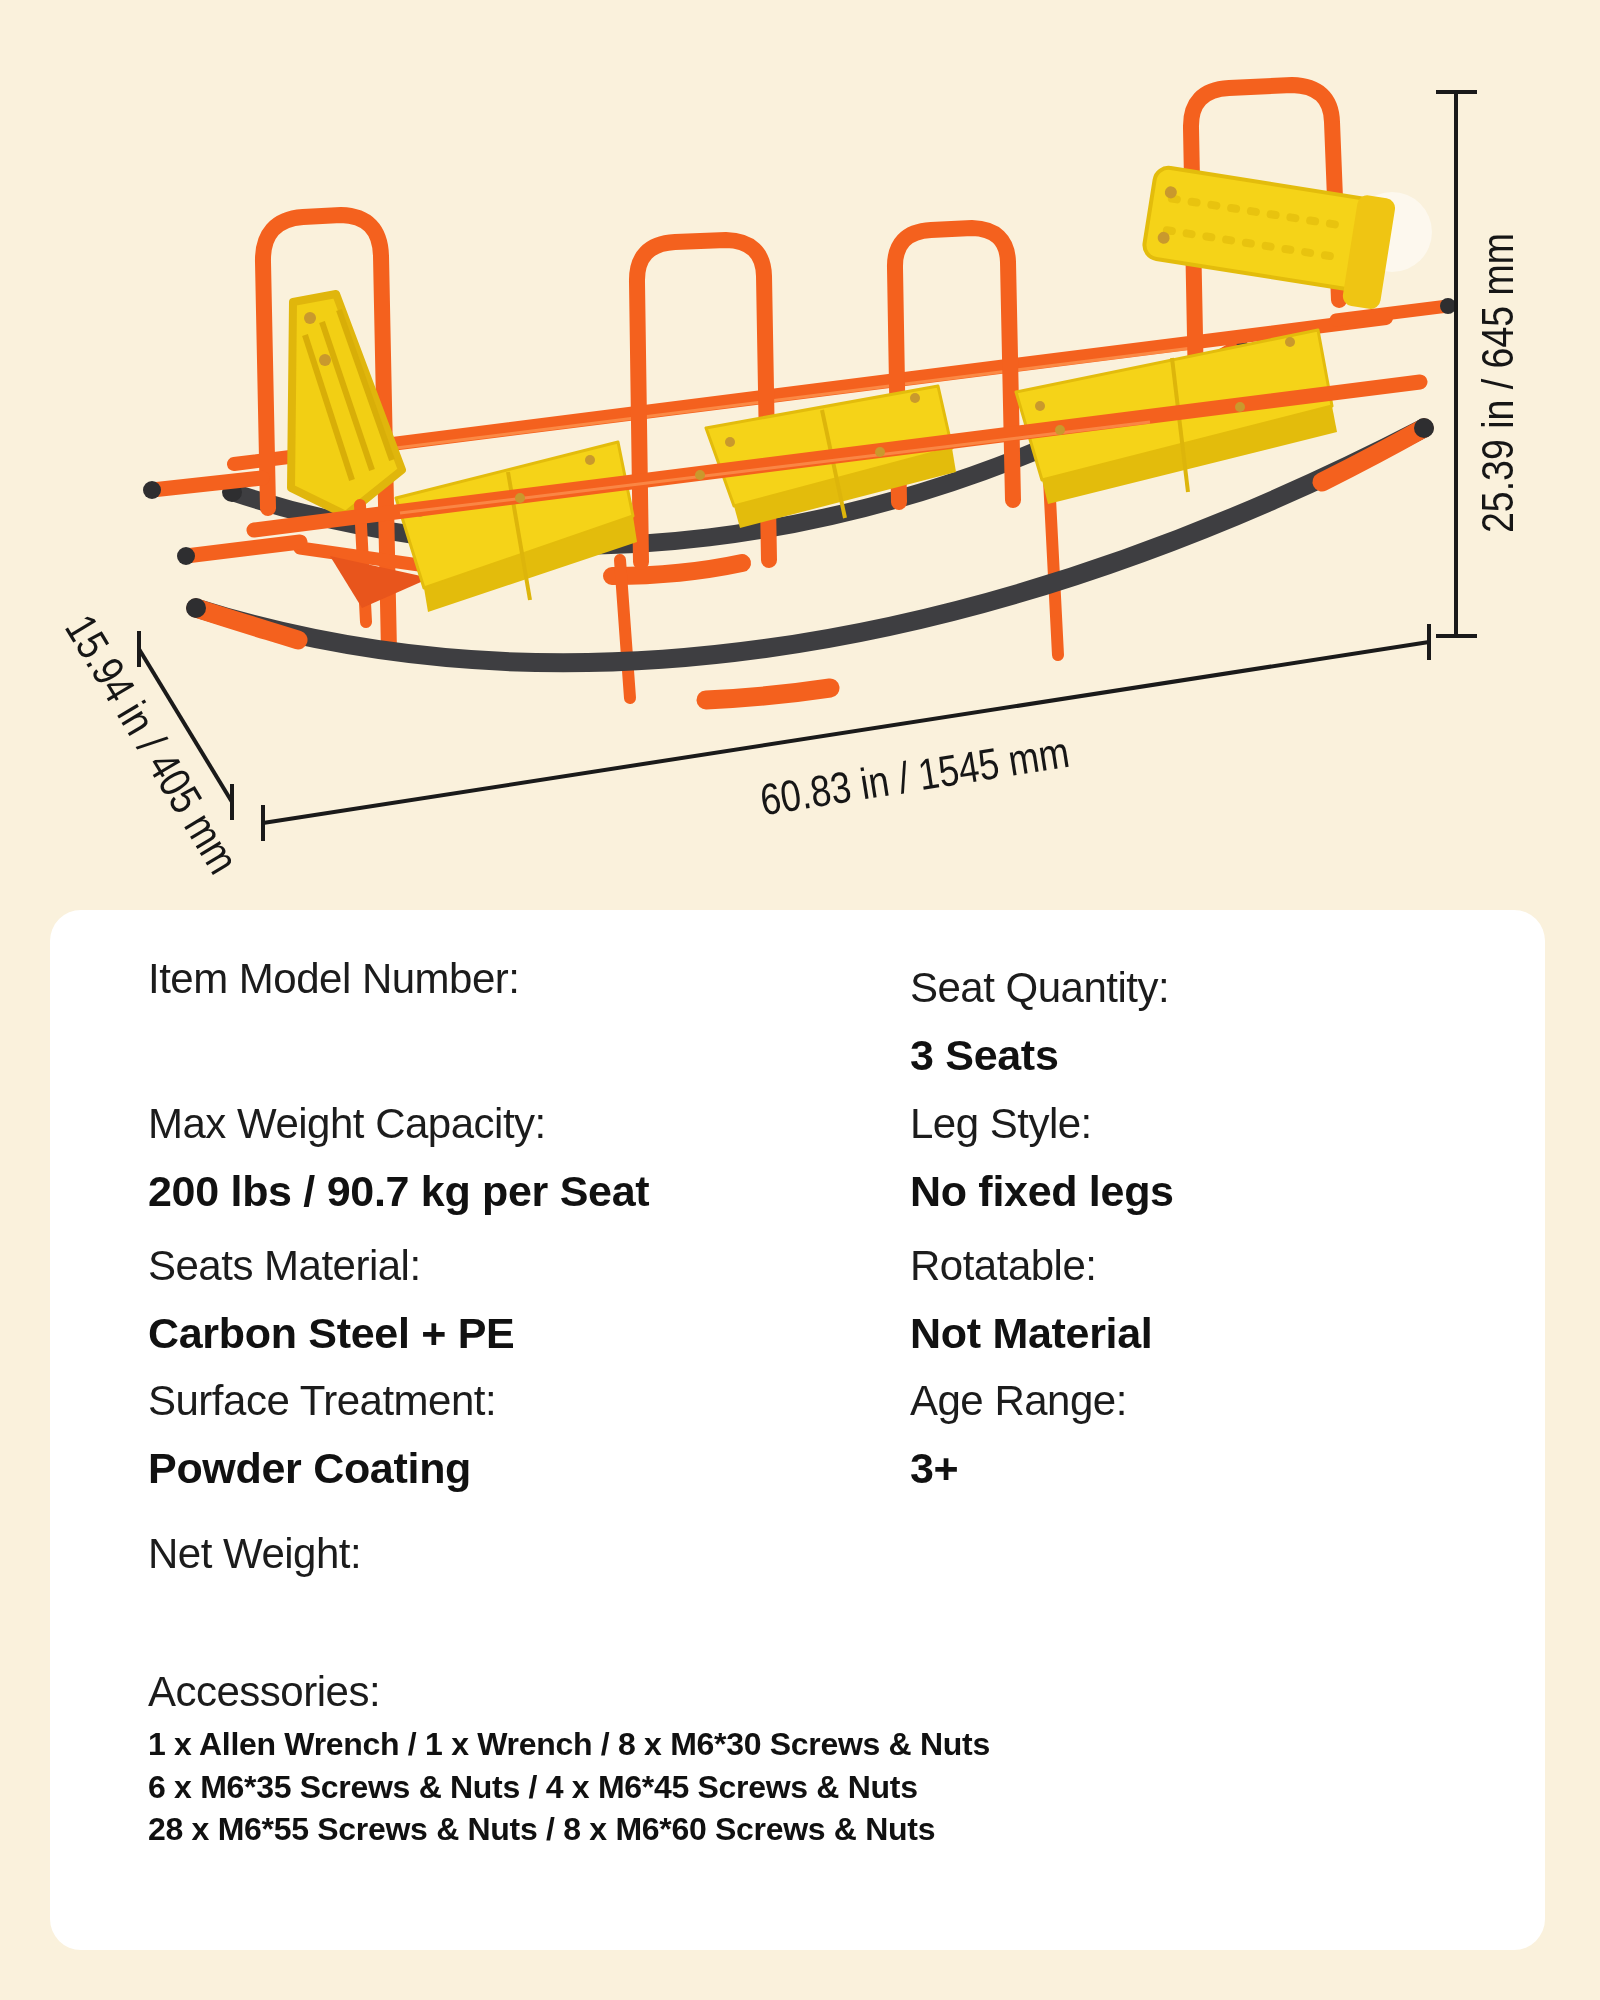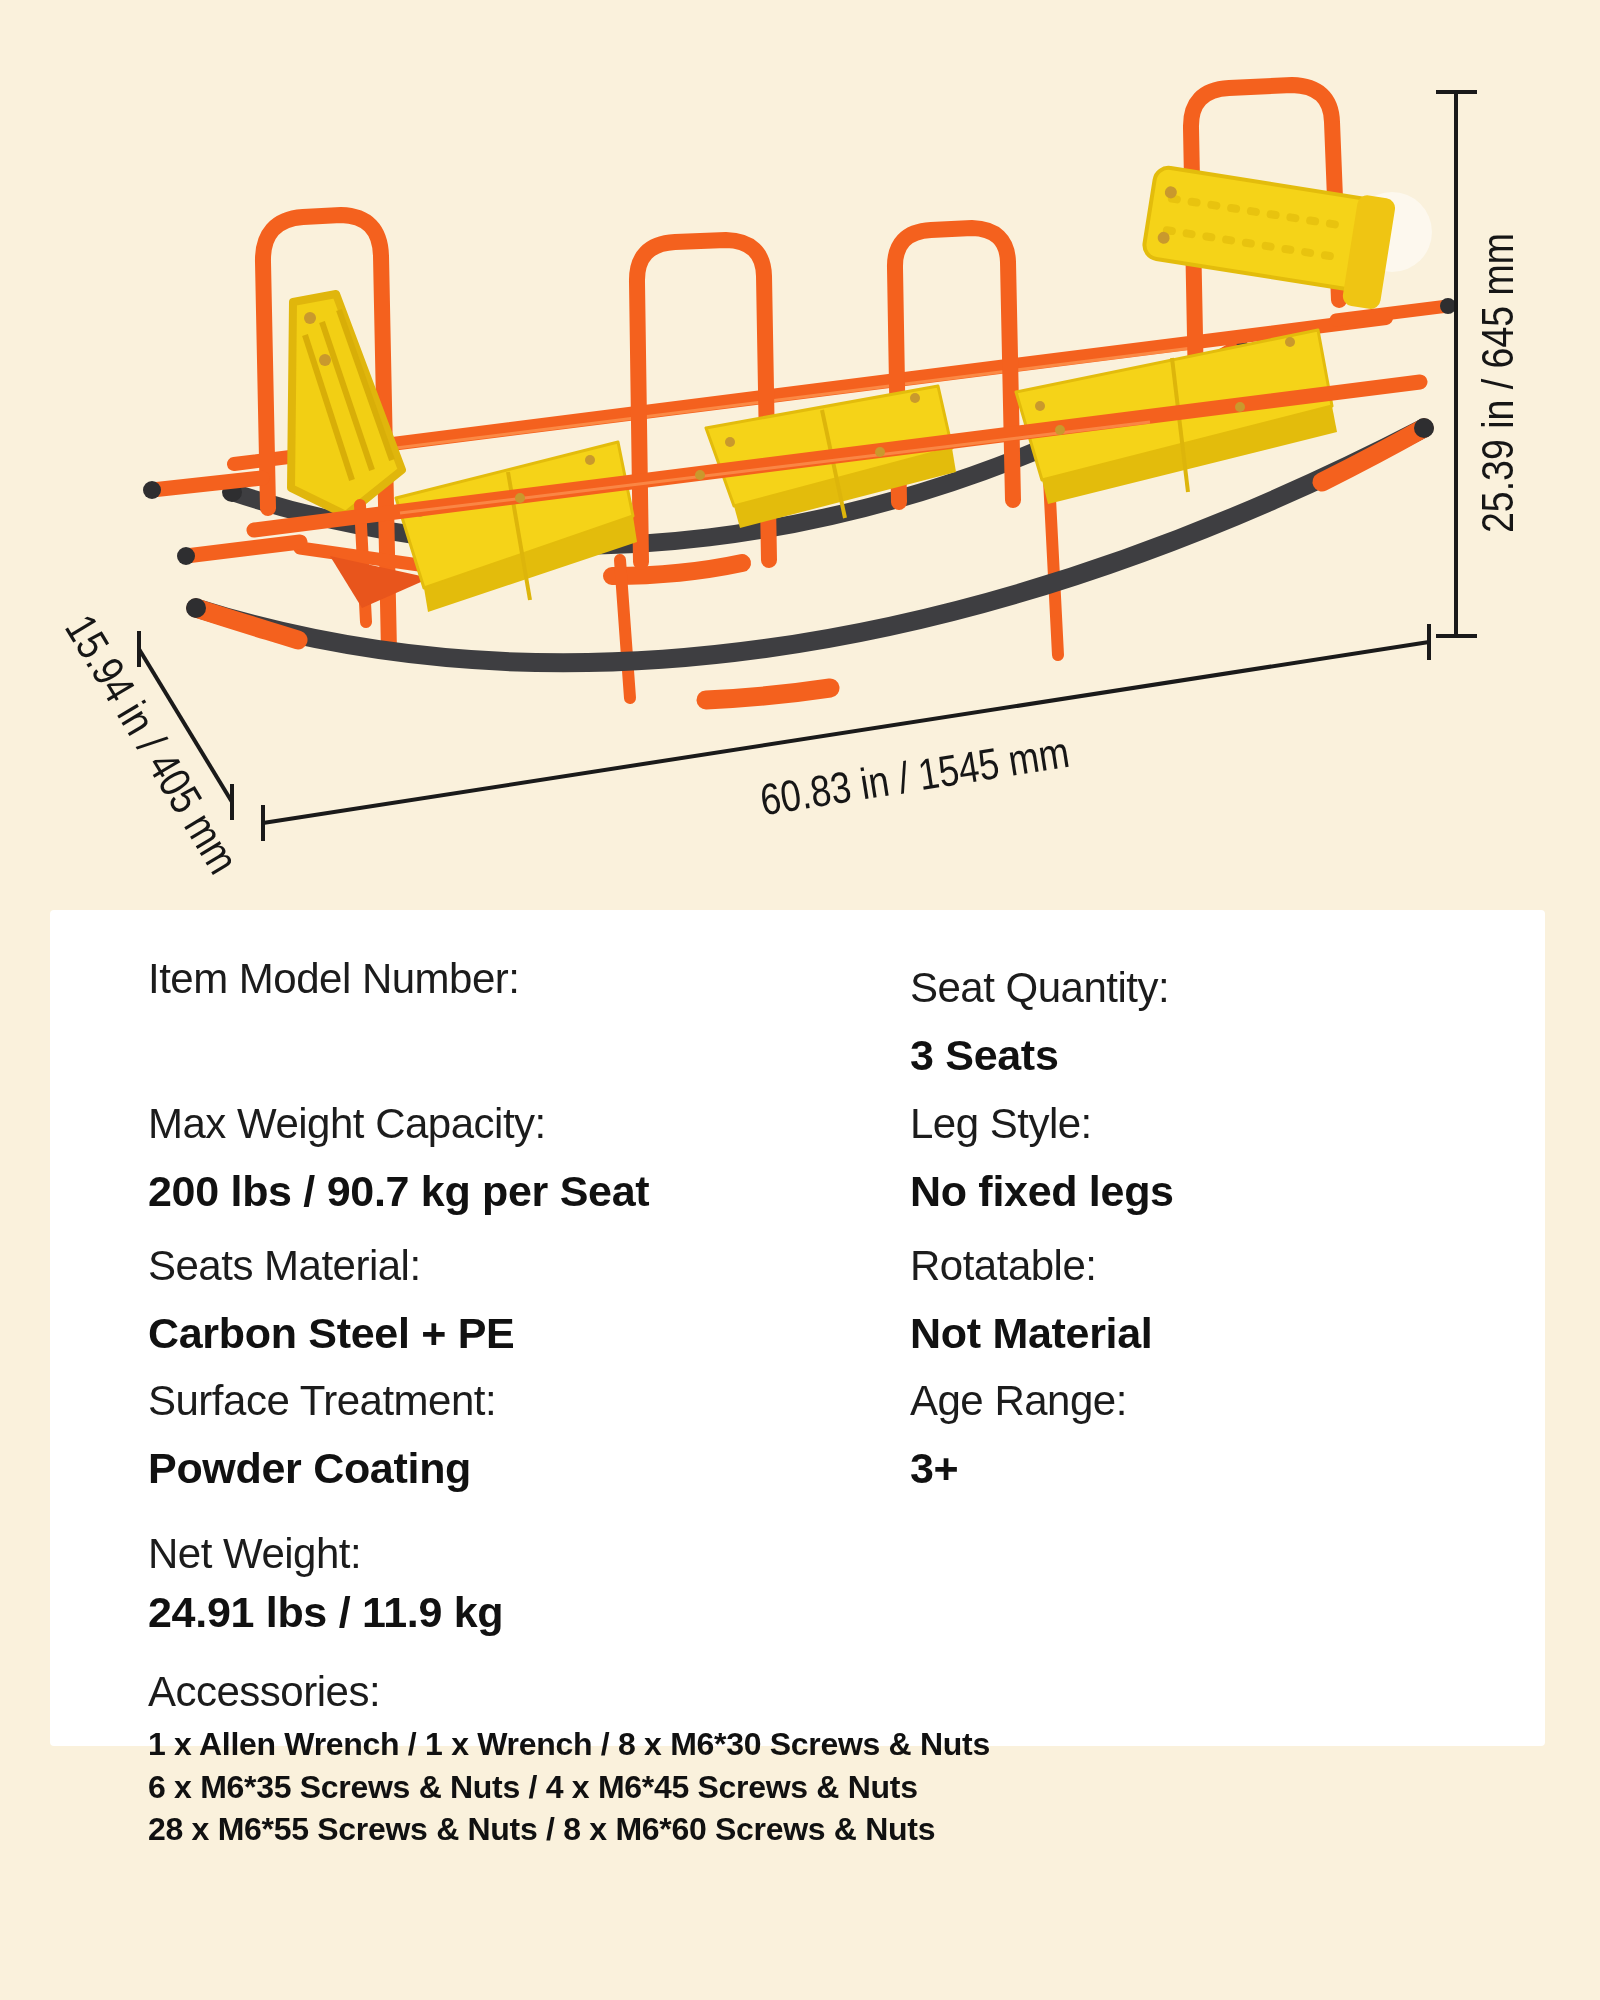--- a/index.html
+++ b/index.html
@@ -21,9 +21,9 @@
   .spec-card {
     position: absolute;
     left: 50px; top: 910px;
-    width: 1495px; height: 836px;
+    width: 1495px; height: 1040px;
     background: #FFFFFF;
-    border-radius: 4px;
+    border-radius: 31px;
   }
   .cell { position: absolute; }
   .spec-label {

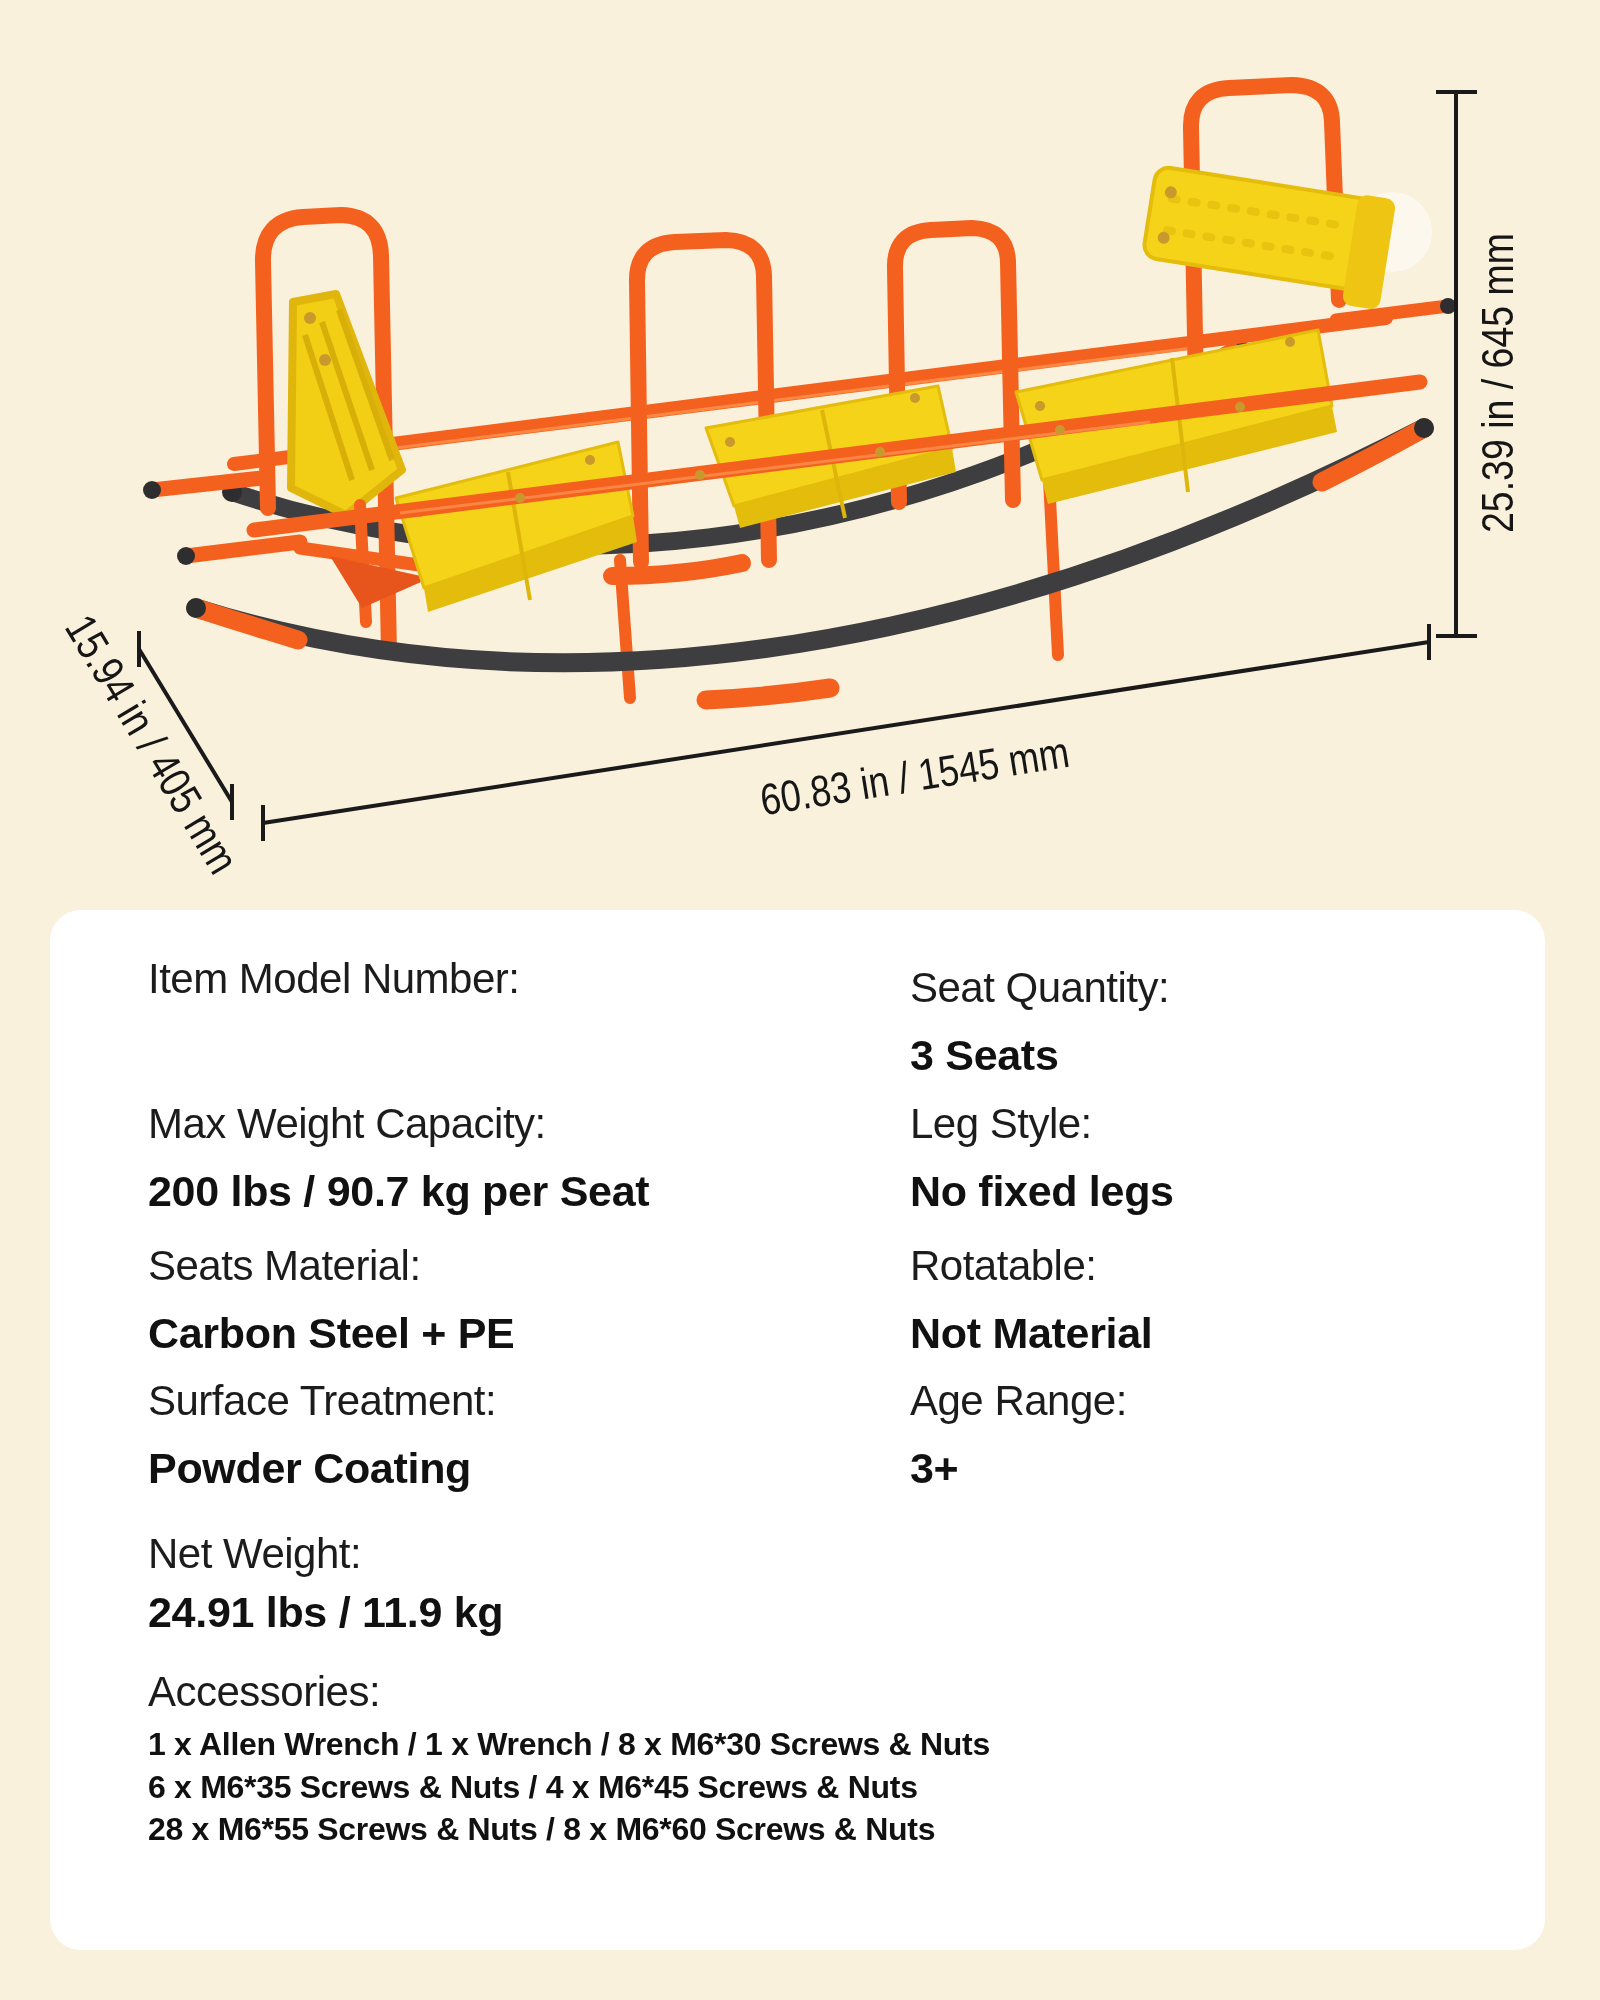--- a/index.html
+++ b/index.html
@@ -238,7 +238,6 @@
 
     <div class="cell tight" style="left:98px; top:619px;">
       <div class="spec-label">Net Weight:</div>
-      <div class="spec-value">24.91 lbs / 11.9 kg</div>
     </div>
 
     <div class="cell" style="left:98px; top:757px;">

